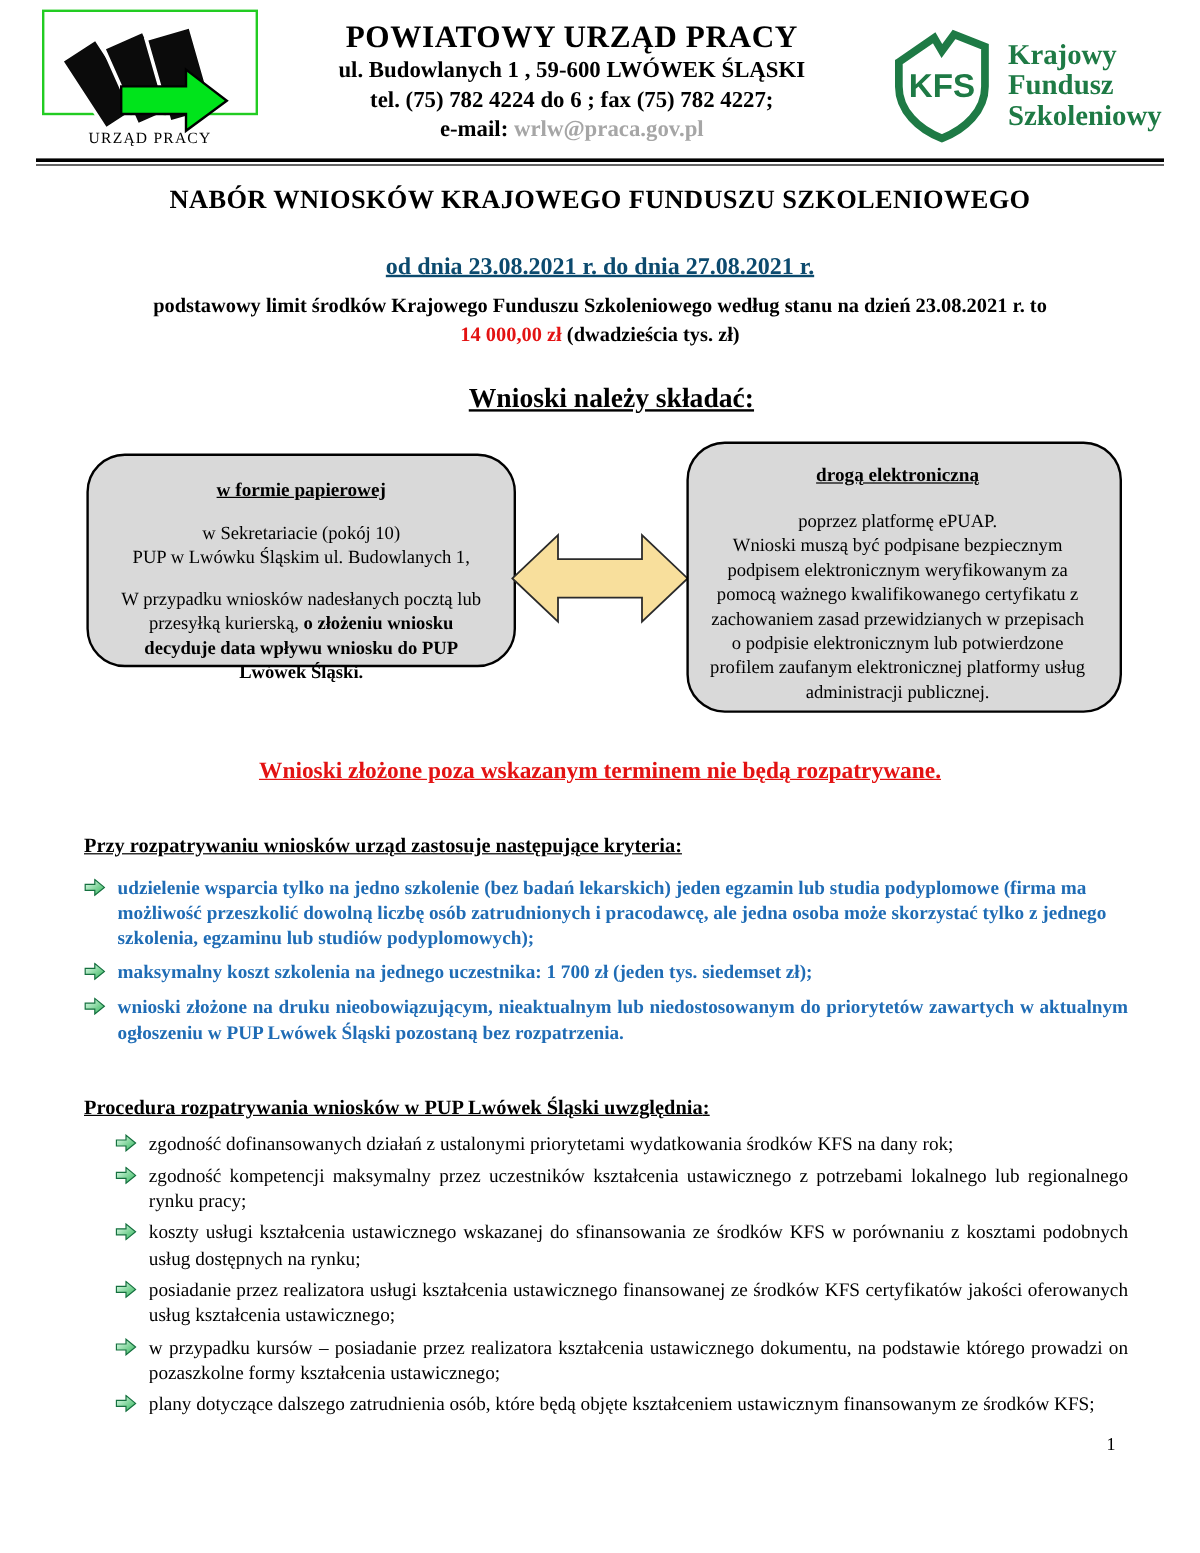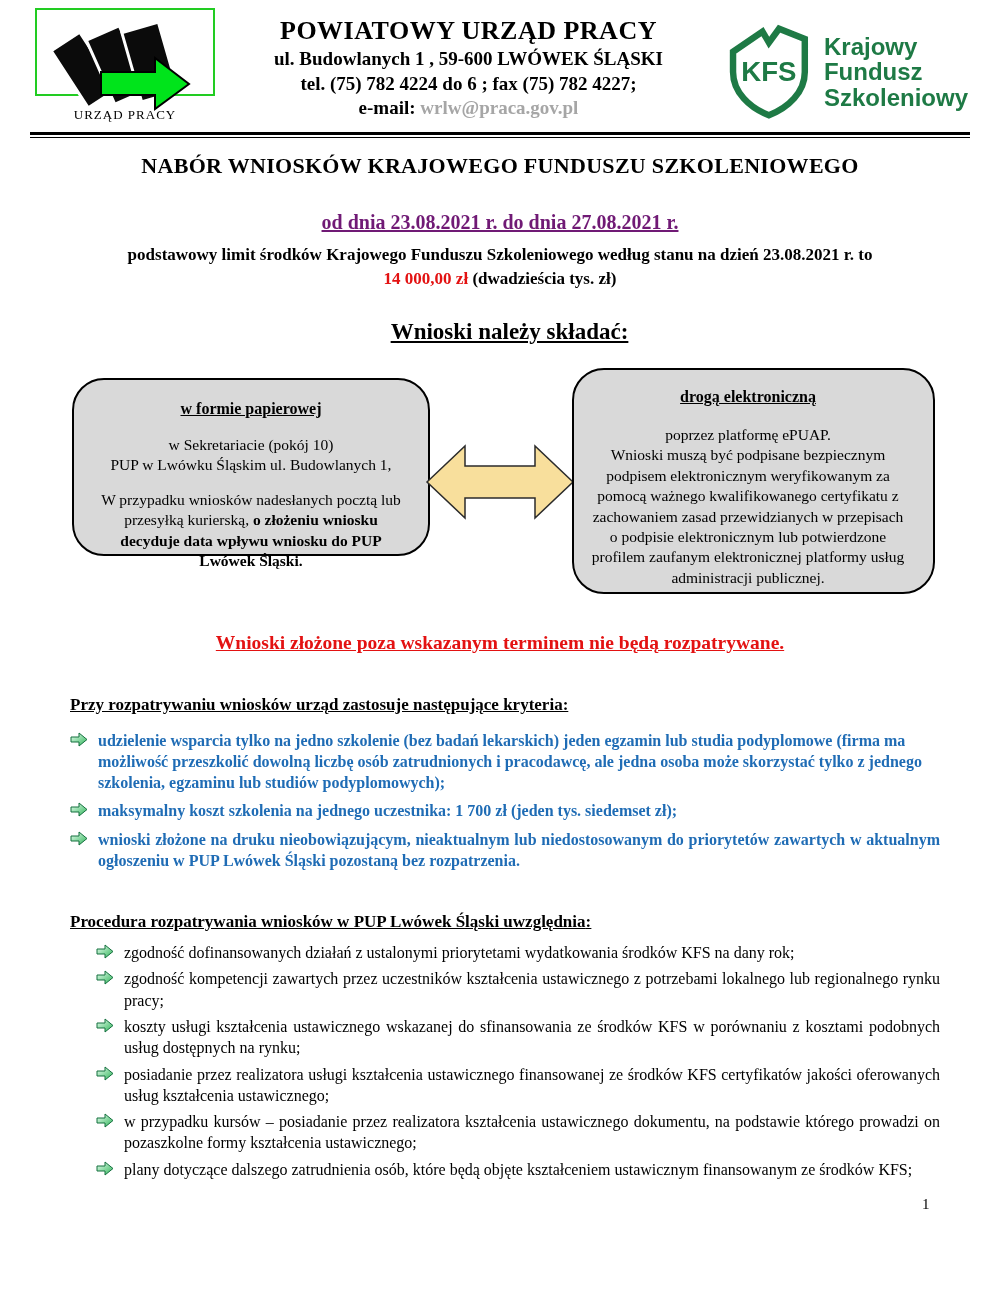--- a/index.html
+++ b/index.html
@@ -17,7 +17,7 @@
   .mail .email { color:#a6a6a6; font-weight:bold; }
   .ids span + span { margin-left:22px; }
   .kfs { flex:0 0 auto; display:flex; align-items:center; gap:10px; margin-top:14px; margin-right:4px; }
-  .kfs-lines { font-family:Liberation Sans, sans-serif; font-weight:bold; font-size:24px; line-height:1.06; color:#1e7a45; }
+  .kfs-lines { font-family:Liberation Serif, serif; font-weight:bold; font-size:24px; line-height:1.06; color:#1e7a45; }
 
   
   .rule { margin:10px 30px 0 30px; border-top:3px solid #000; border-bottom:1px solid #000; height:6px; }

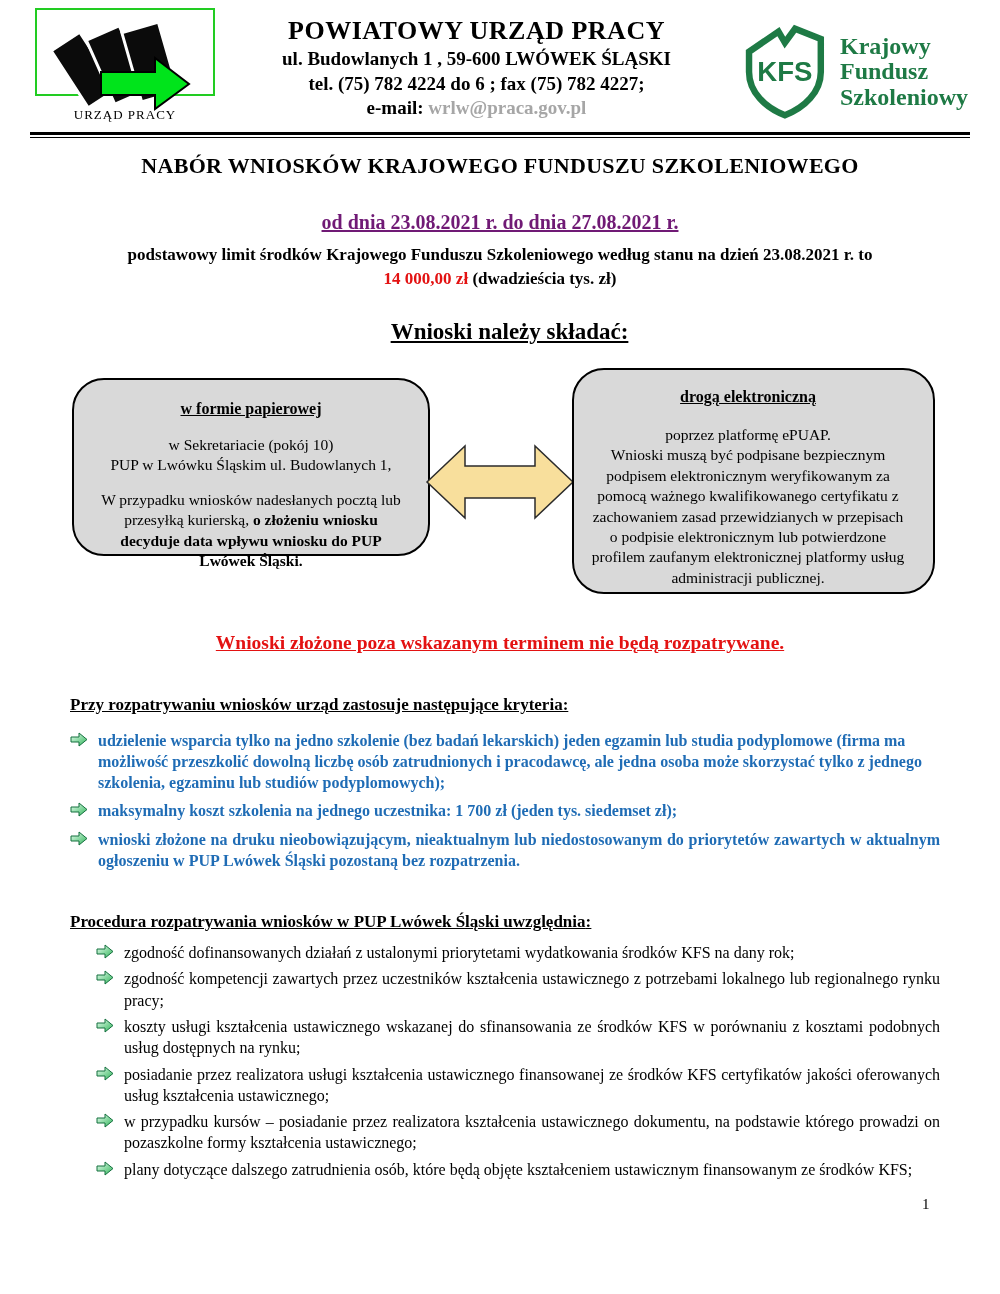--- a/index.html
+++ b/index.html
@@ -24,7 +24,7 @@
 
   
   h1.title { text-align:center; font-size:22px; font-weight:bold; margin-top:15px; letter-spacing:.3px; }
-  .dates { text-align:center; font-size:20px; font-weight:bold; color:#701a75; text-decoration:underline; margin-top:32px; }
+  .dates { text-align:center; font-size:20px; font-weight:bold; color:#0c4a6e; text-decoration:underline; margin-top:32px; }
   .limit { text-align:center; font-size:17px; font-weight:bold; margin-top:9px; line-height:1.4; }
   .limit .red { color:#e31212; }
   h2.submit { text-align:center; font-size:23px; font-weight:bold; text-decoration:underline; margin-top:28px;padding-left:19px; }

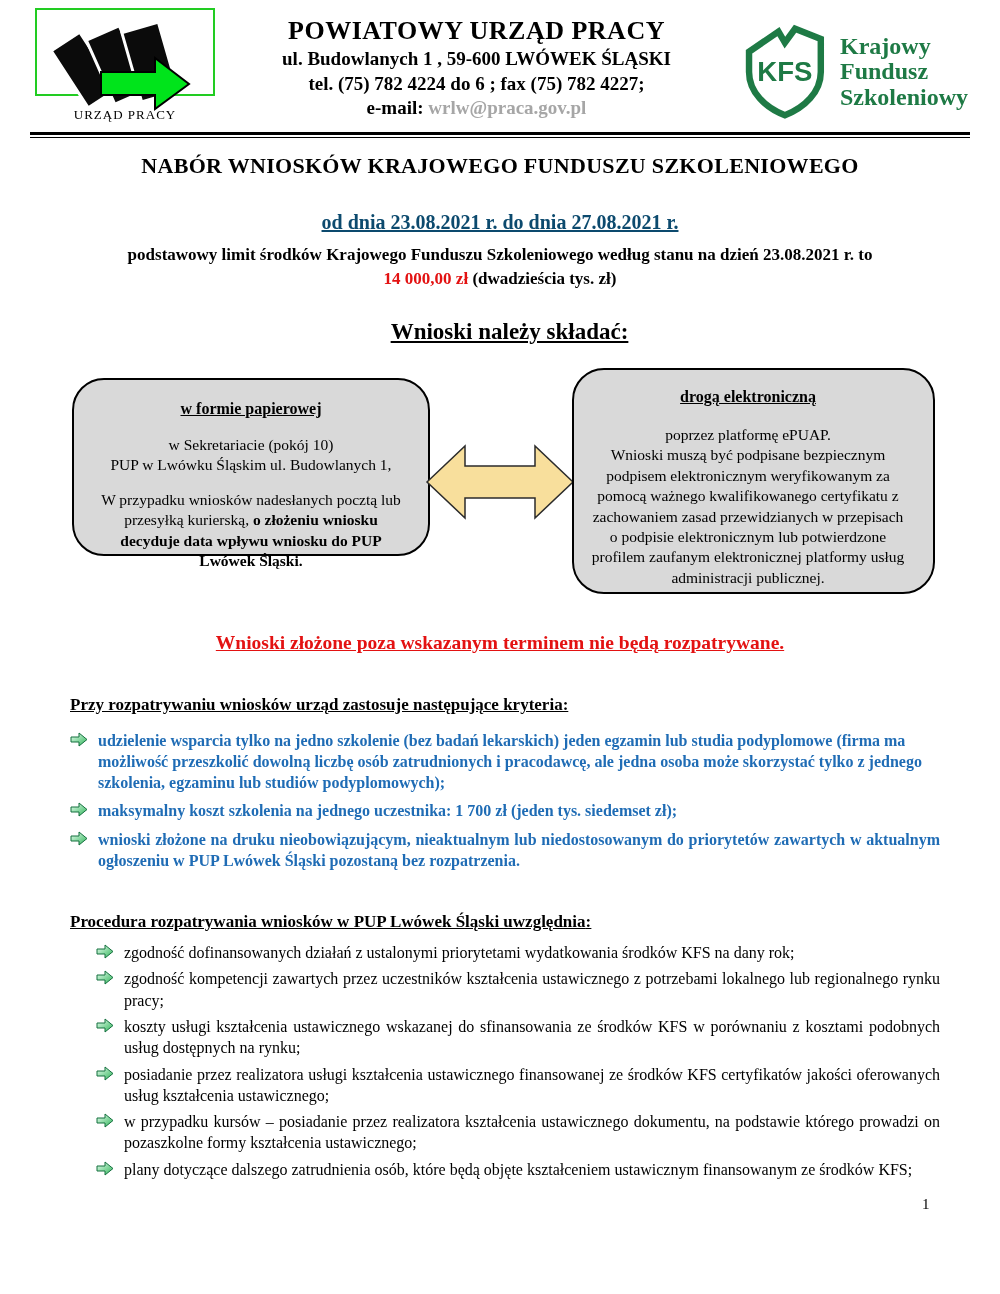--- a/index.html
+++ b/index.html
@@ -177,7 +177,7 @@
         <span class="ico"><svg width="18" height="15" viewBox="0 0 18 15">
               <polygon points="1,5 9,5 9,1 17,7.5 9,14 9,10 1,10" fill="url(#bulletGrad)" stroke="#15703f" stroke-width="1"></polygon>
             </svg></span>
-        <span class="txt">zgodność kompetencji zawartych przez uczestników kształcenia ustawicznego z potrzebami lokalnego lub regionalnego rynku pracy;</span>
+        <span class="txt">zgodność kompetencji maksymalny przez uczestników kształcenia ustawicznego z potrzebami lokalnego lub regionalnego rynku pracy;</span>
       </li>
       <li>
         <span class="ico"><svg width="18" height="15" viewBox="0 0 18 15">

